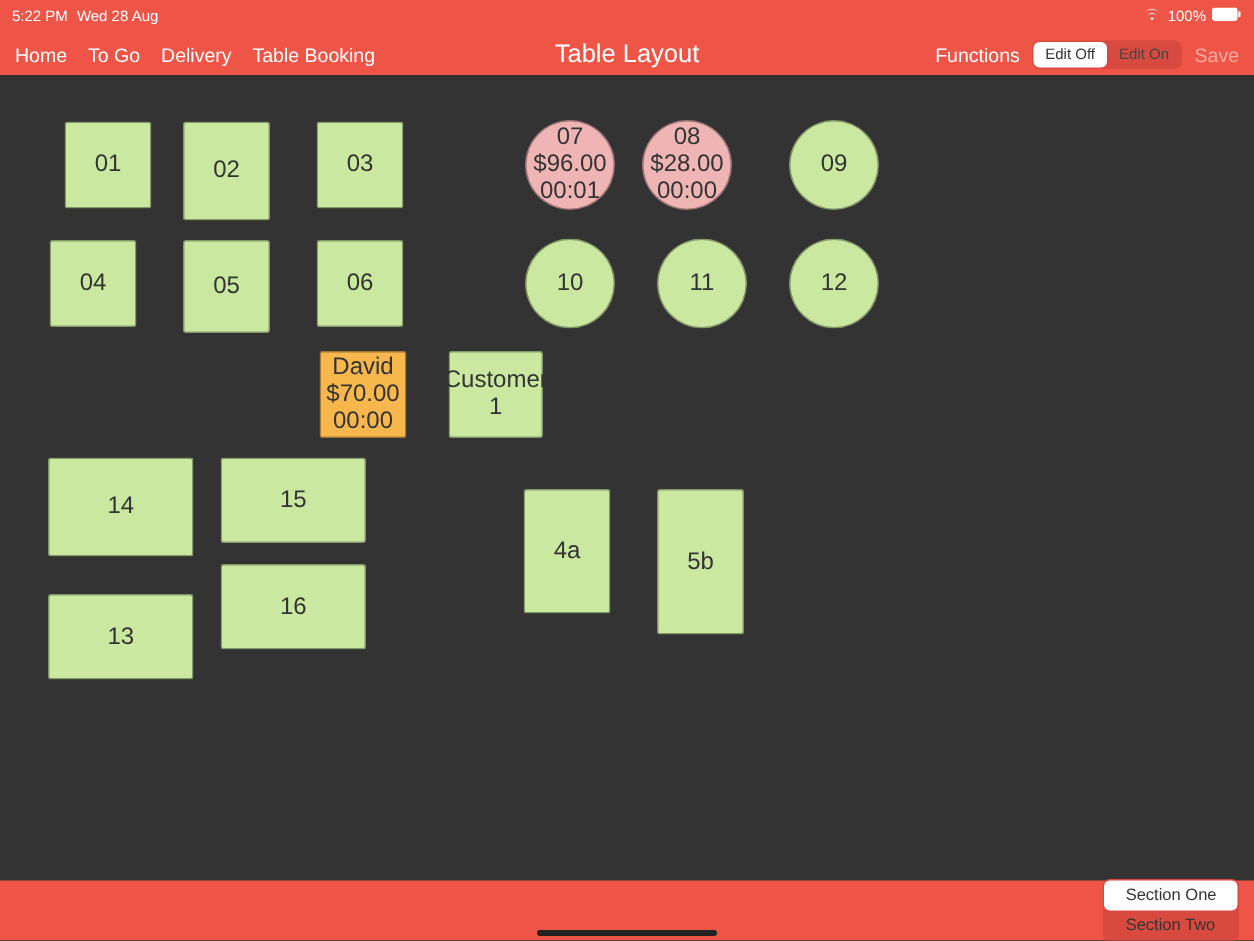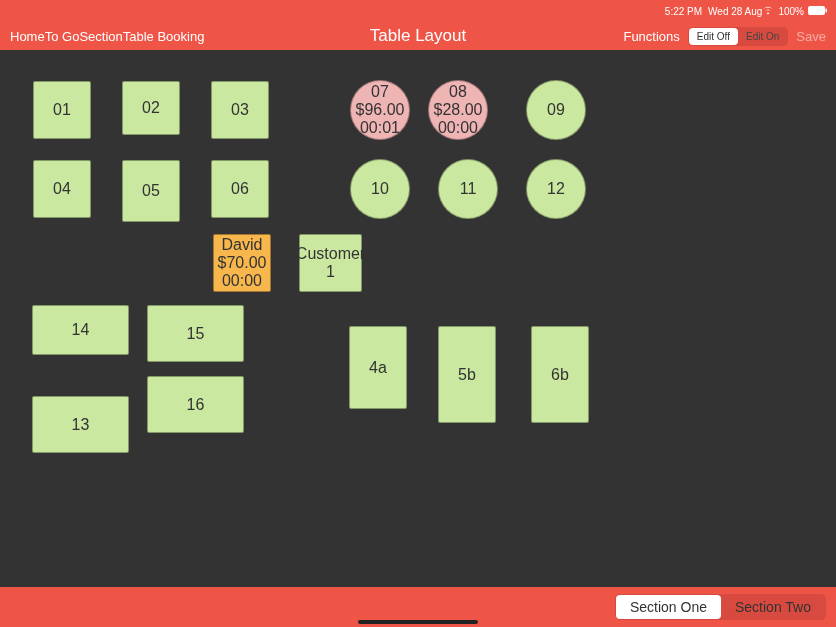--- a/index.html
+++ b/index.html
@@ -19,7 +19,7 @@
       display: flex;
       align-items: center;
       padding: 11px 8px;
-      justify-content: flex-end;
+      justify-content: space-between;
     }
     .status-left { display: flex; gap: 6px; }
     .status-right { display: flex; align-items: center; gap: 4px; }

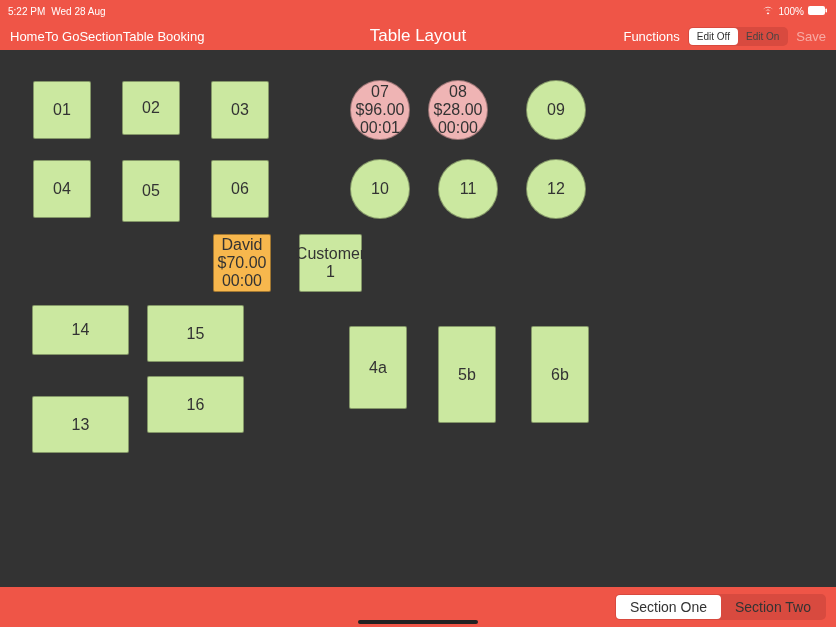--- a/index.html
+++ b/index.html
@@ -34,7 +34,7 @@
       font-size: 13px;
       position: relative;
     }
-    .nav-left { display: flex; }
+    .nav-left { display: flex; gap: 14px; }
     .nav-left span { cursor: pointer; }
     .nav-title {
       position: absolute;

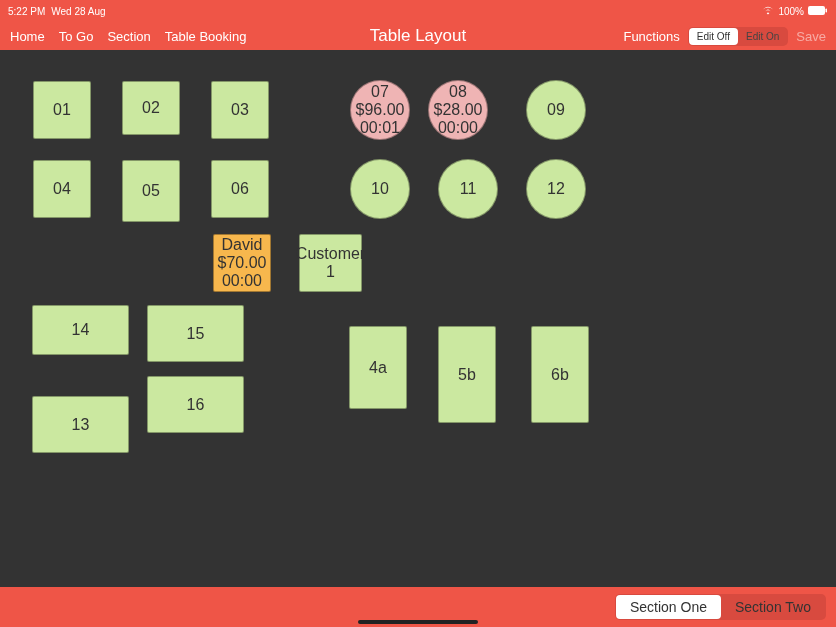--- a/index.html
+++ b/index.html
@@ -151,7 +151,7 @@
   <div class="nav-left">
     <span>Home</span>
     <span>To Go</span>
-    <span>Section</span>
+    <span>Delivery</span>
     <span>Table Booking</span>
   </div>
   <div class="nav-title">Table Layout</div>

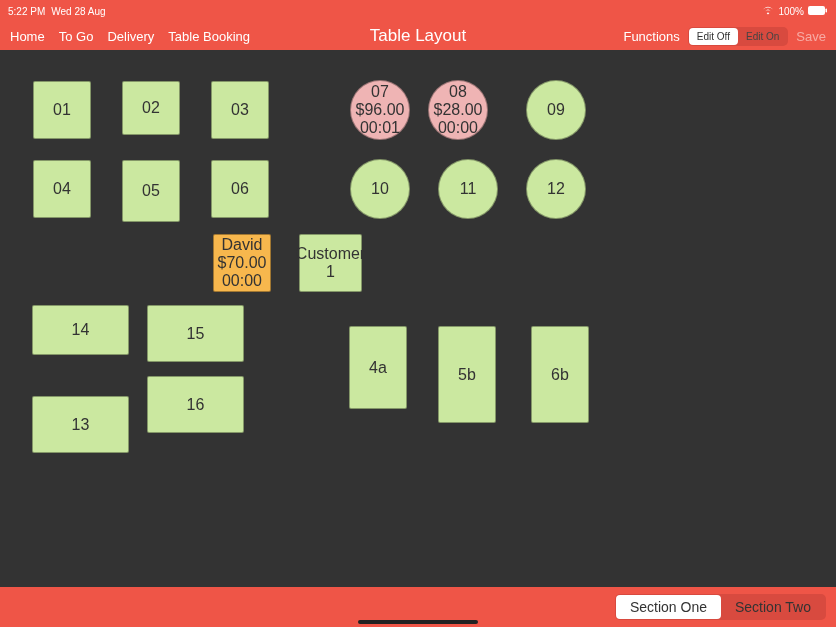--- a/index.html
+++ b/index.html
@@ -166,7 +166,7 @@
 </div>
 
 <div class="canvas" id="canvas">
-    <div class="table-shape green square" style="left: 33px; top: 31px; width: 58px; height: 58px;">
+    <div class="table-shape green square" style="left: 43px; top: 31px; width: 58px; height: 58px;">
       <div>01</div>
     </div>
     <div class="table-shape green square" style="left: 122px; top: 31px; width: 58px; height: 54px;">

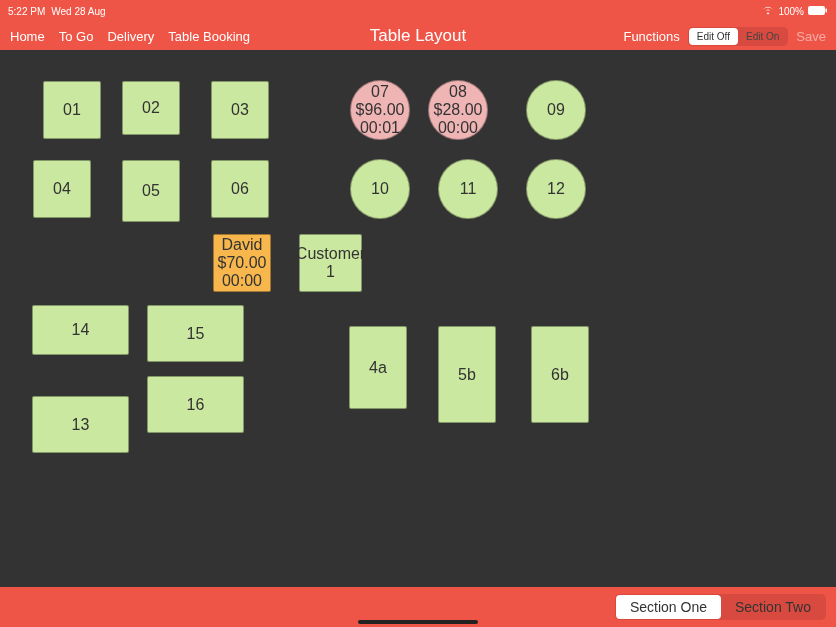--- a/index.html
+++ b/index.html
@@ -169,7 +169,7 @@
     <div class="table-shape green square" style="left: 43px; top: 31px; width: 58px; height: 58px;">
       <div>01</div>
     </div>
-    <div class="table-shape green square" style="left: 122px; top: 31px; width: 58px; height: 54px;">
+    <div class="table-shape green square" style="left: 122px; top: 31px; width: 58px; height: 66px;">
       <div>02</div>
     </div>
     <div class="table-shape green square" style="left: 211px; top: 31px; width: 58px; height: 58px;">

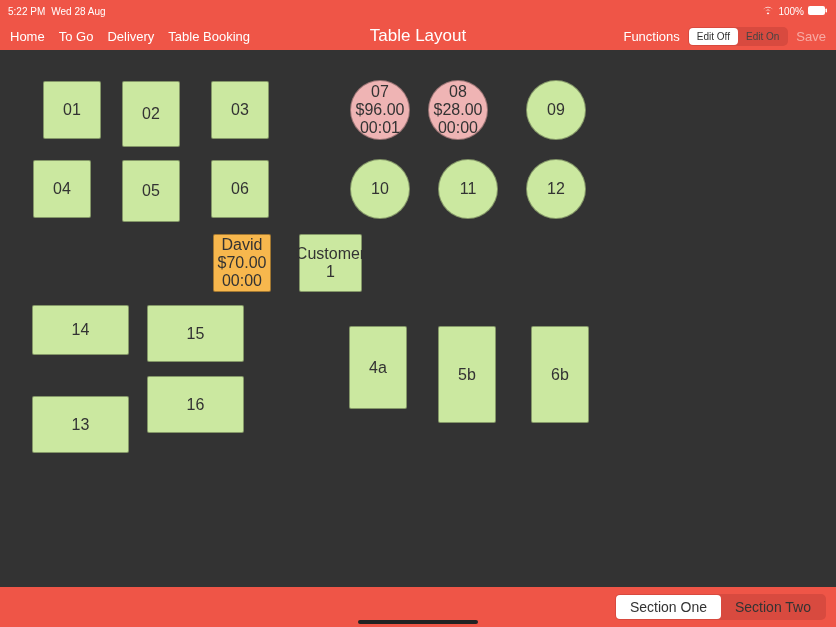--- a/index.html
+++ b/index.html
@@ -214,7 +214,7 @@
     <div class="table-shape green square" style="left: 299px; top: 184px; width: 63px; height: 58px;">
       <div>Customer 1</div>
     </div>
-    <div class="table-shape green square" style="left: 32px; top: 255px; width: 97px; height: 50px;">
+    <div class="table-shape green square" style="left: 32px; top: 255px; width: 97px; height: 66px;">
       <div>14</div>
     </div>
     <div class="table-shape green square" style="left: 147px; top: 255px; width: 97px; height: 57px; text-align: center;">

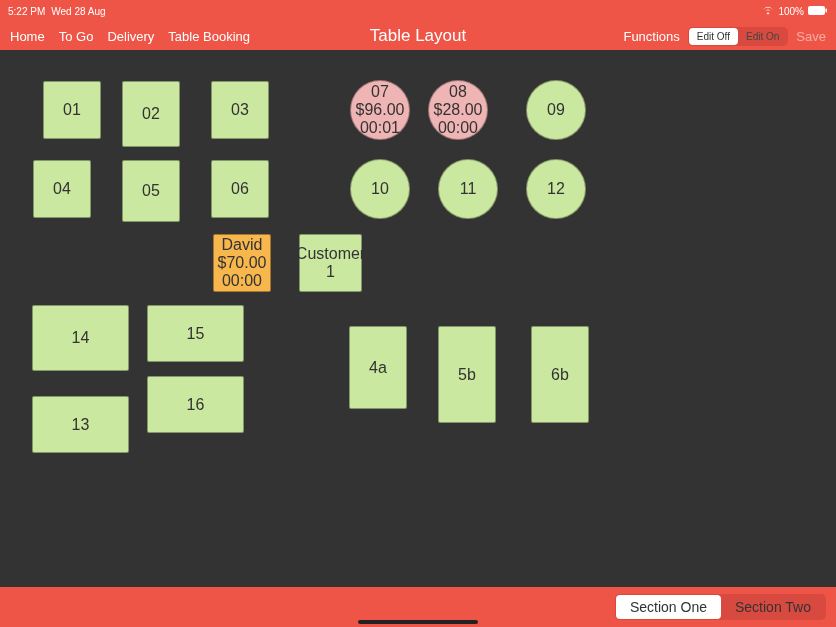--- a/index.html
+++ b/index.html
@@ -232,9 +232,6 @@
     <div class="table-shape green square" style="left: 438px; top: 276px; width: 58px; height: 97px;">
       <div>5b</div>
     </div>
-    <div class="table-shape green square" style="left: 531px; top: 276px; width: 58px; height: 97px;">
-      <div>6b</div>
-    </div>
   </div>
 
 <div class="bottom-bar">

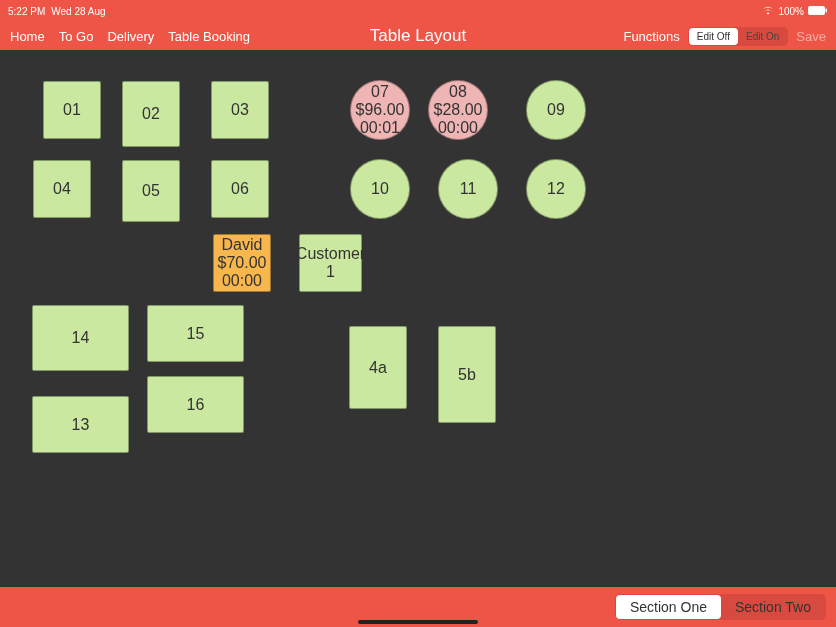--- a/index.html
+++ b/index.html
@@ -103,7 +103,8 @@
       background: #d84a3f;
       border-radius: 5px;
       padding: 1px;
-      font-size: 14px;
+      font-size: 11px;
+      flex-direction: column;
     }
     .section-segment span {
       padding: 4px 14px;

